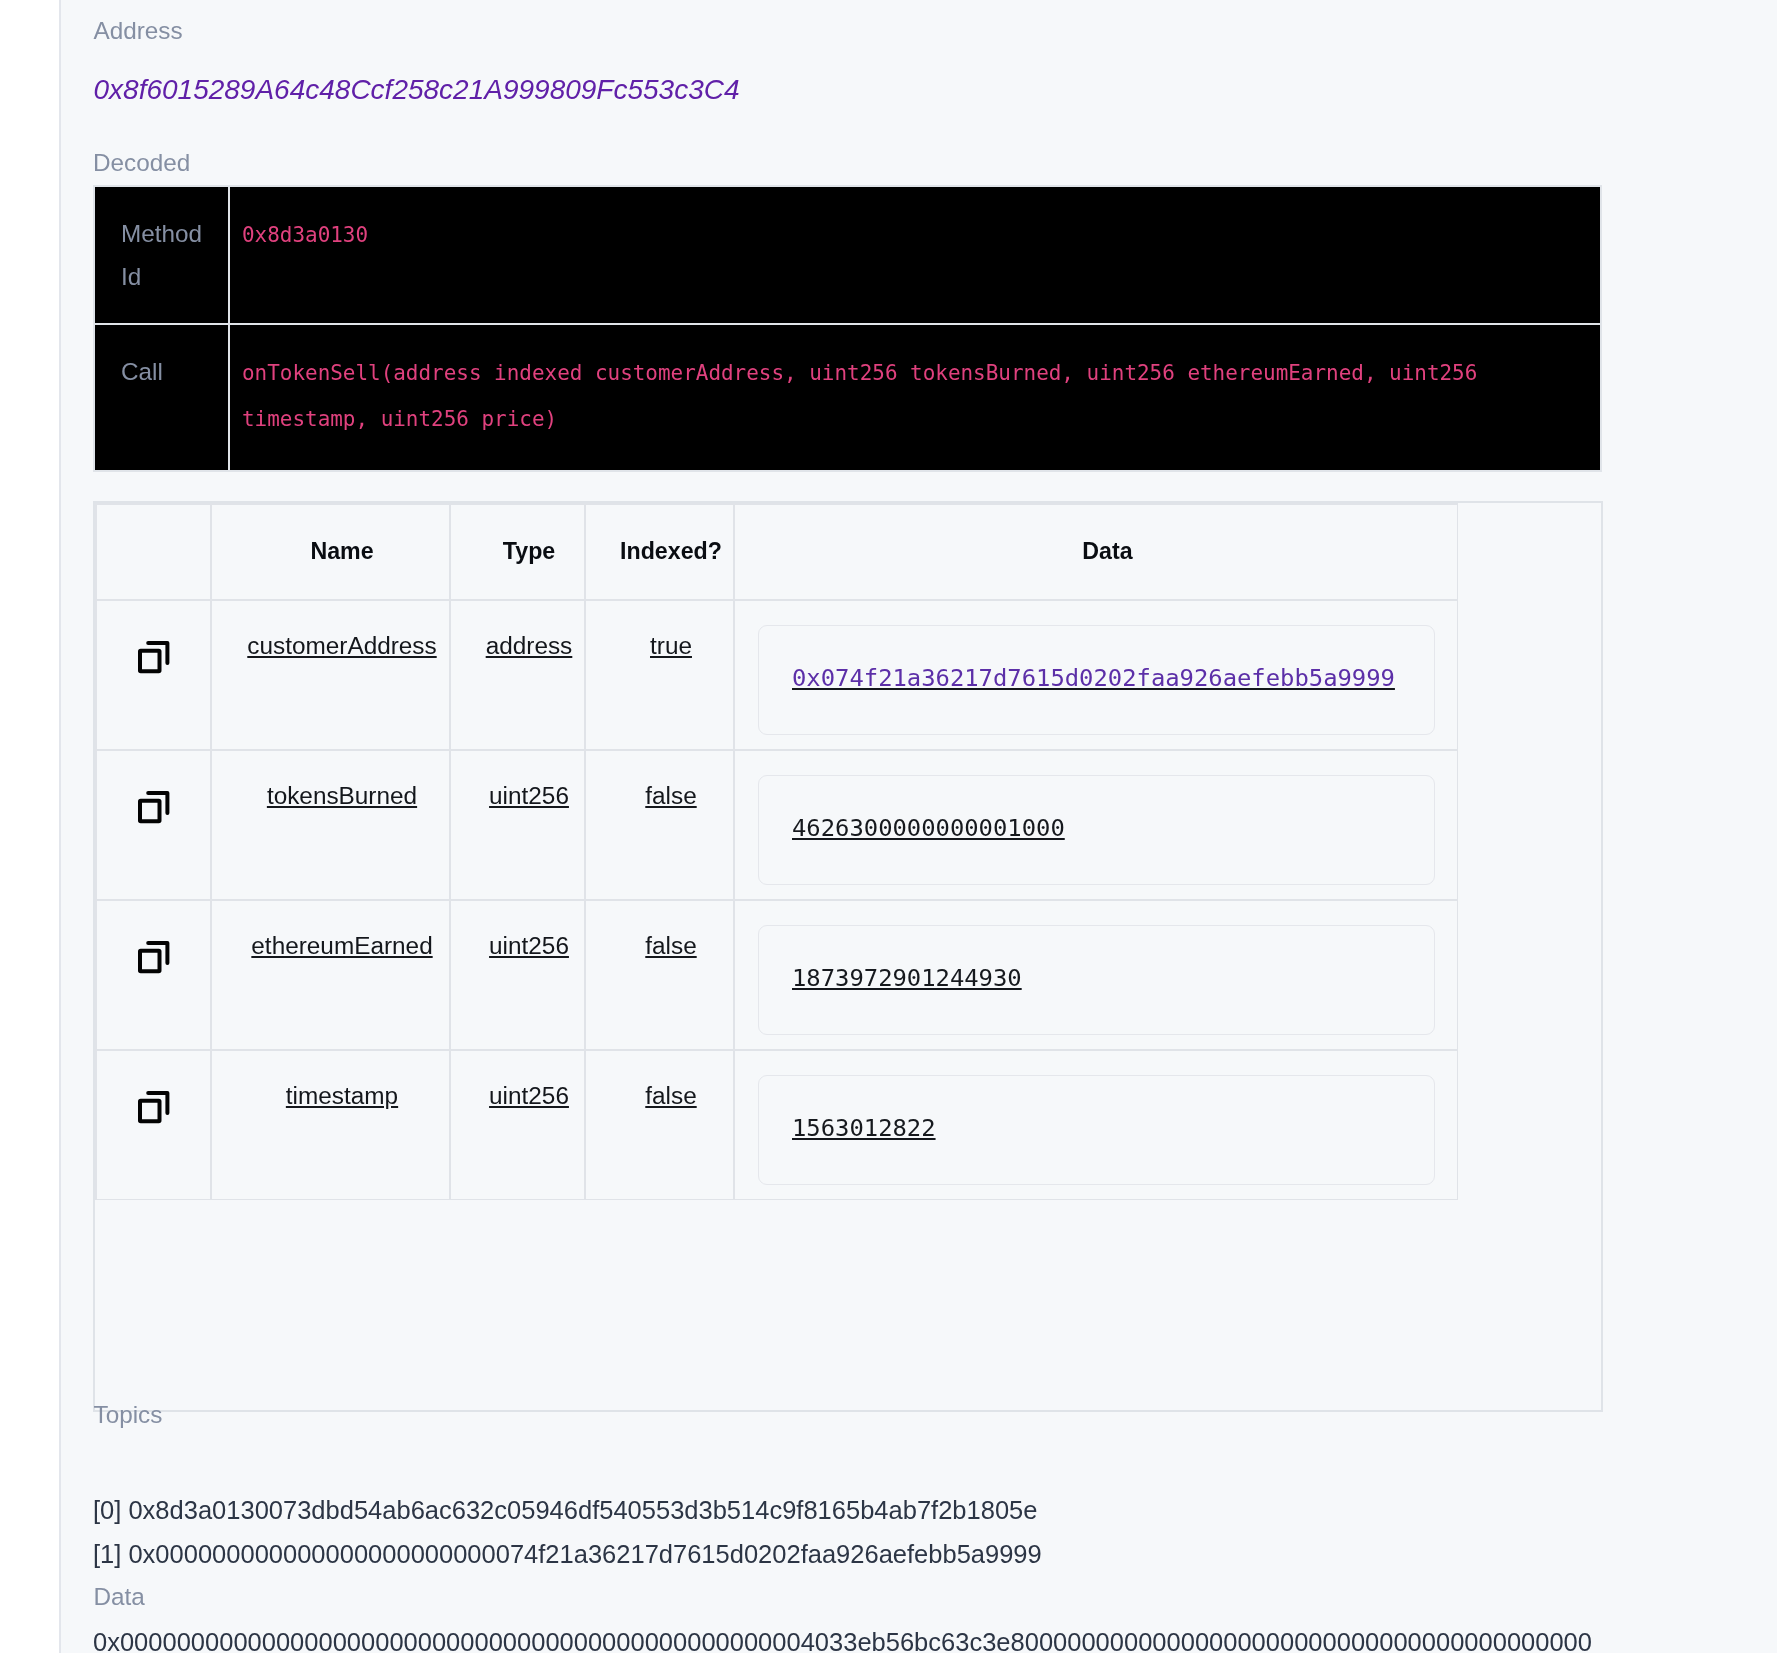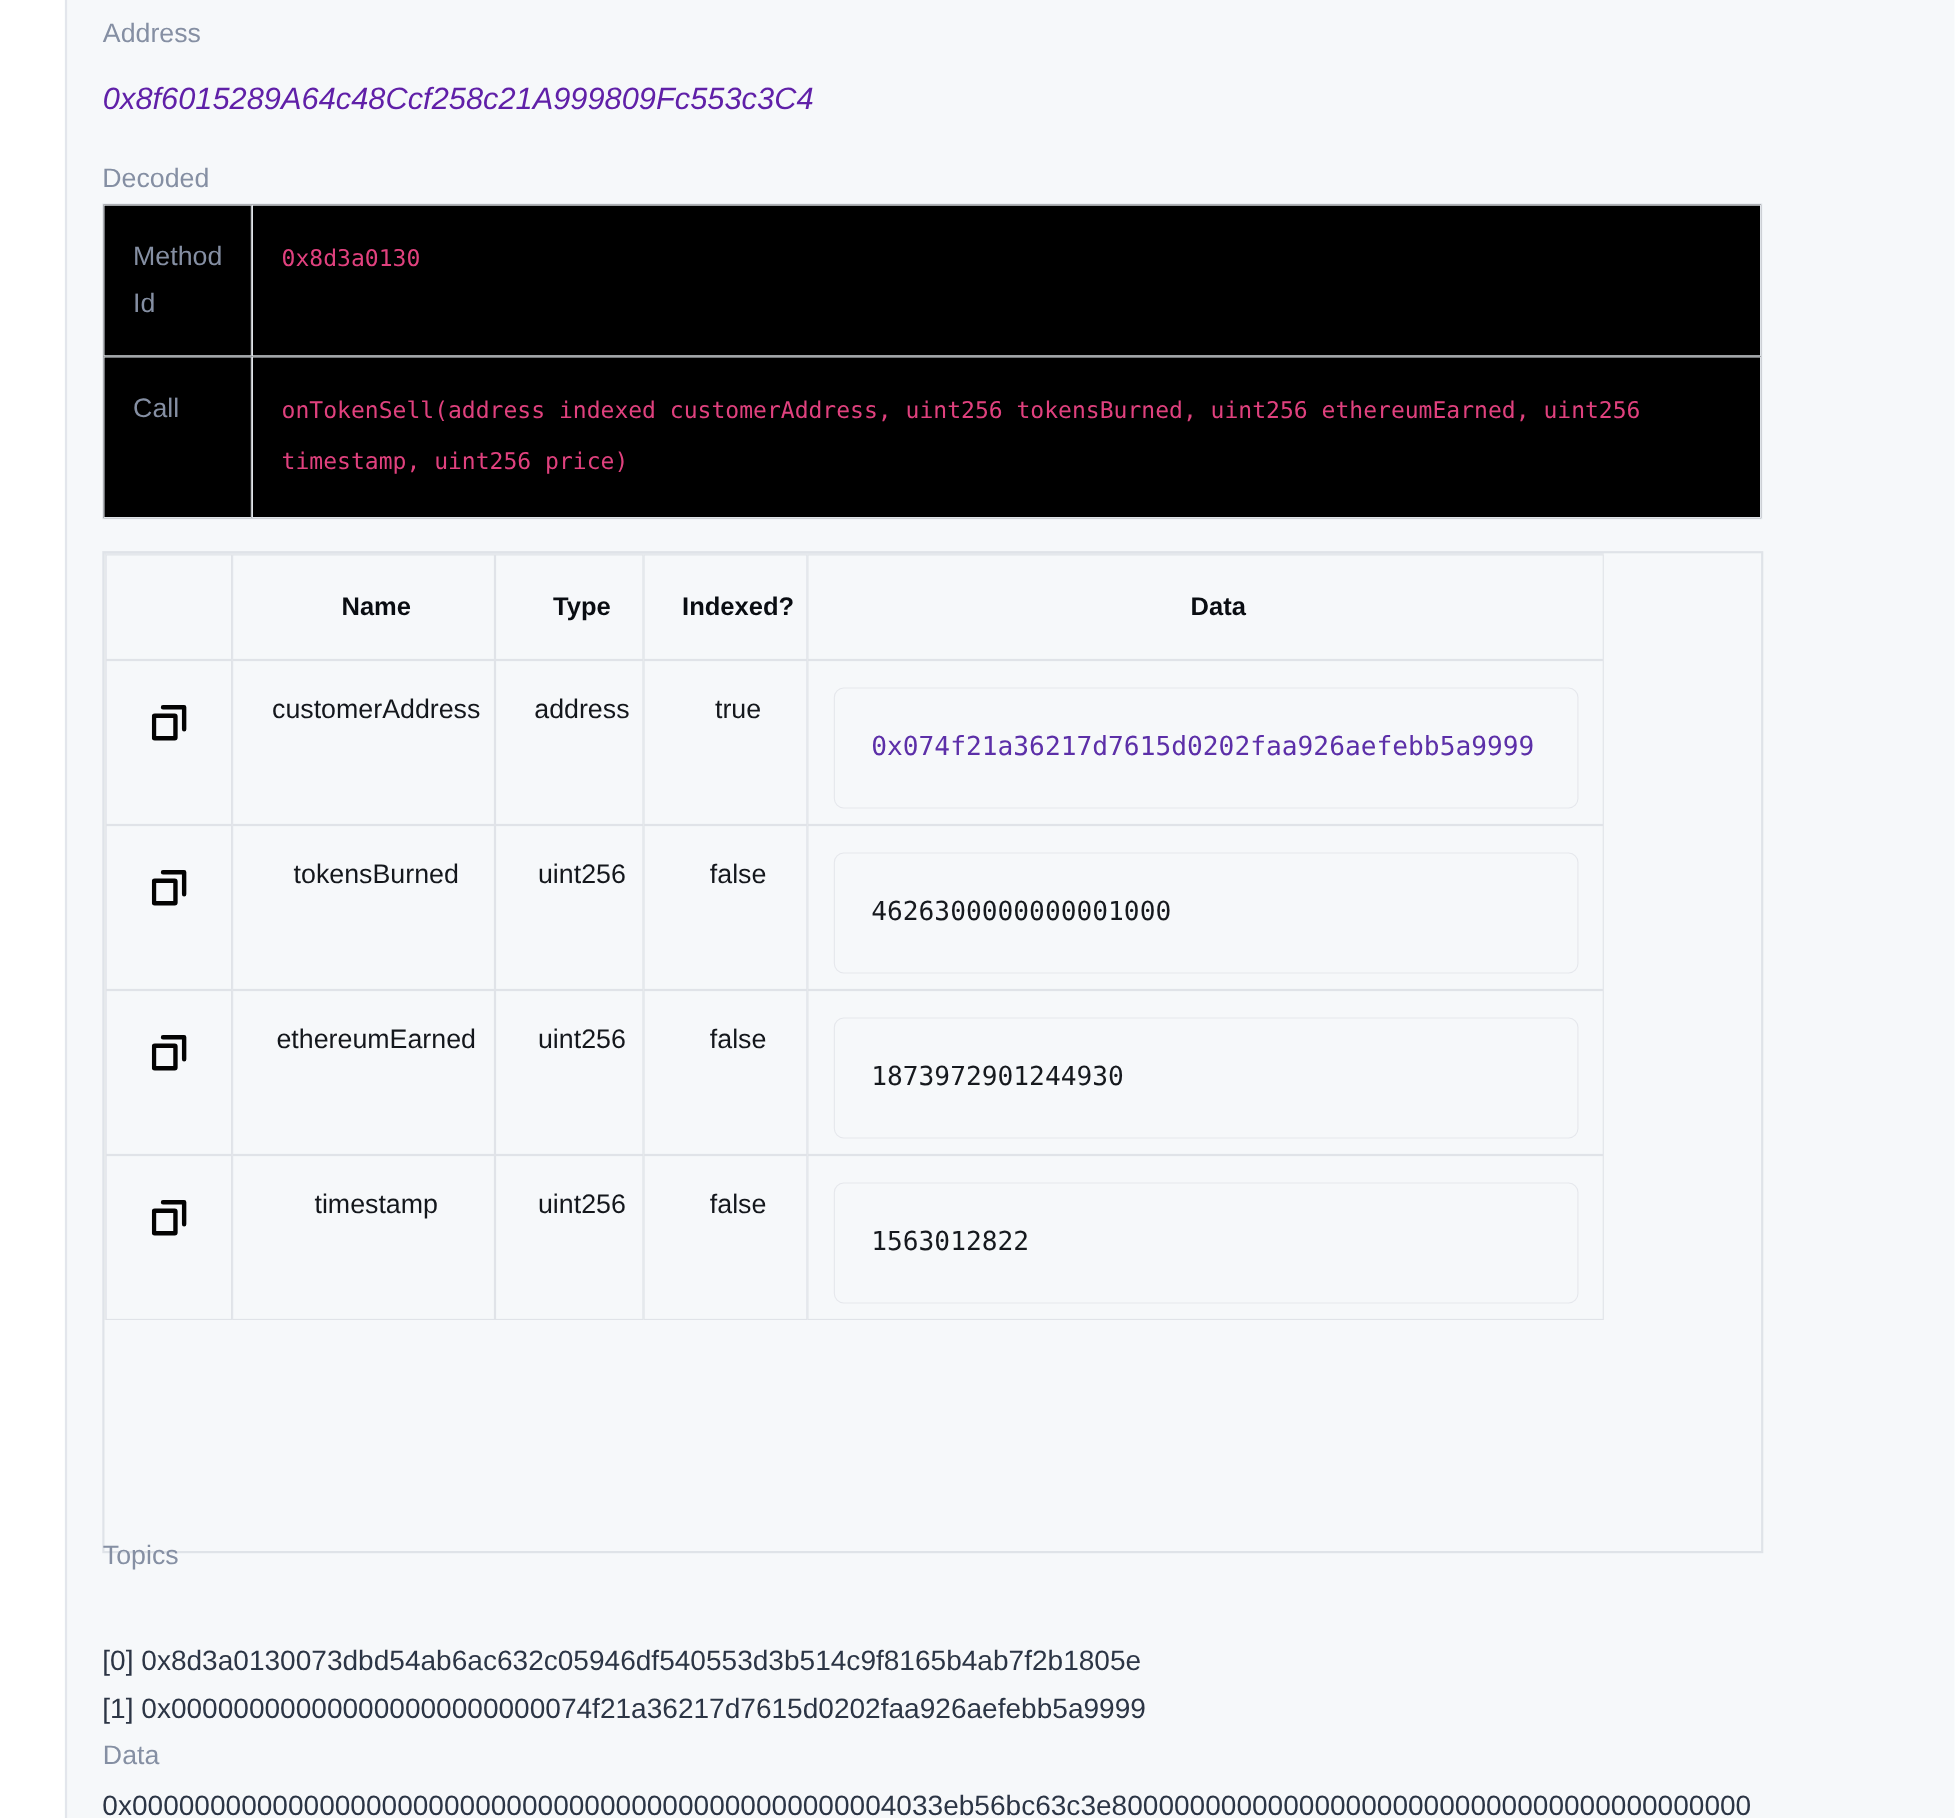--- a/index.html
+++ b/index.html
@@ -23,7 +23,7 @@
   #decoded-table td.k{width:135px;color:#858fa3;font-size:24.3px;line-height:42.7px;
                       padding:26px 22px 0 26px;box-sizing:border-box;}
   #decoded-table td.v{color:#e0417e;font-family:"DejaVu Sans Mono","Liberation Mono",monospace;
-                      font-size:20.95px;line-height:45.7px;padding:26px 24px 0 26px;
+                      font-size:20.95px;line-height:45.7px;padding:26px 24px 0 12px;
                       white-space:pre-wrap;word-break:break-word;box-sizing:border-box;}
   #decoded-table tr.r1 td{height:138px;}
   #decoded-table tr.r2 td{height:147px;}

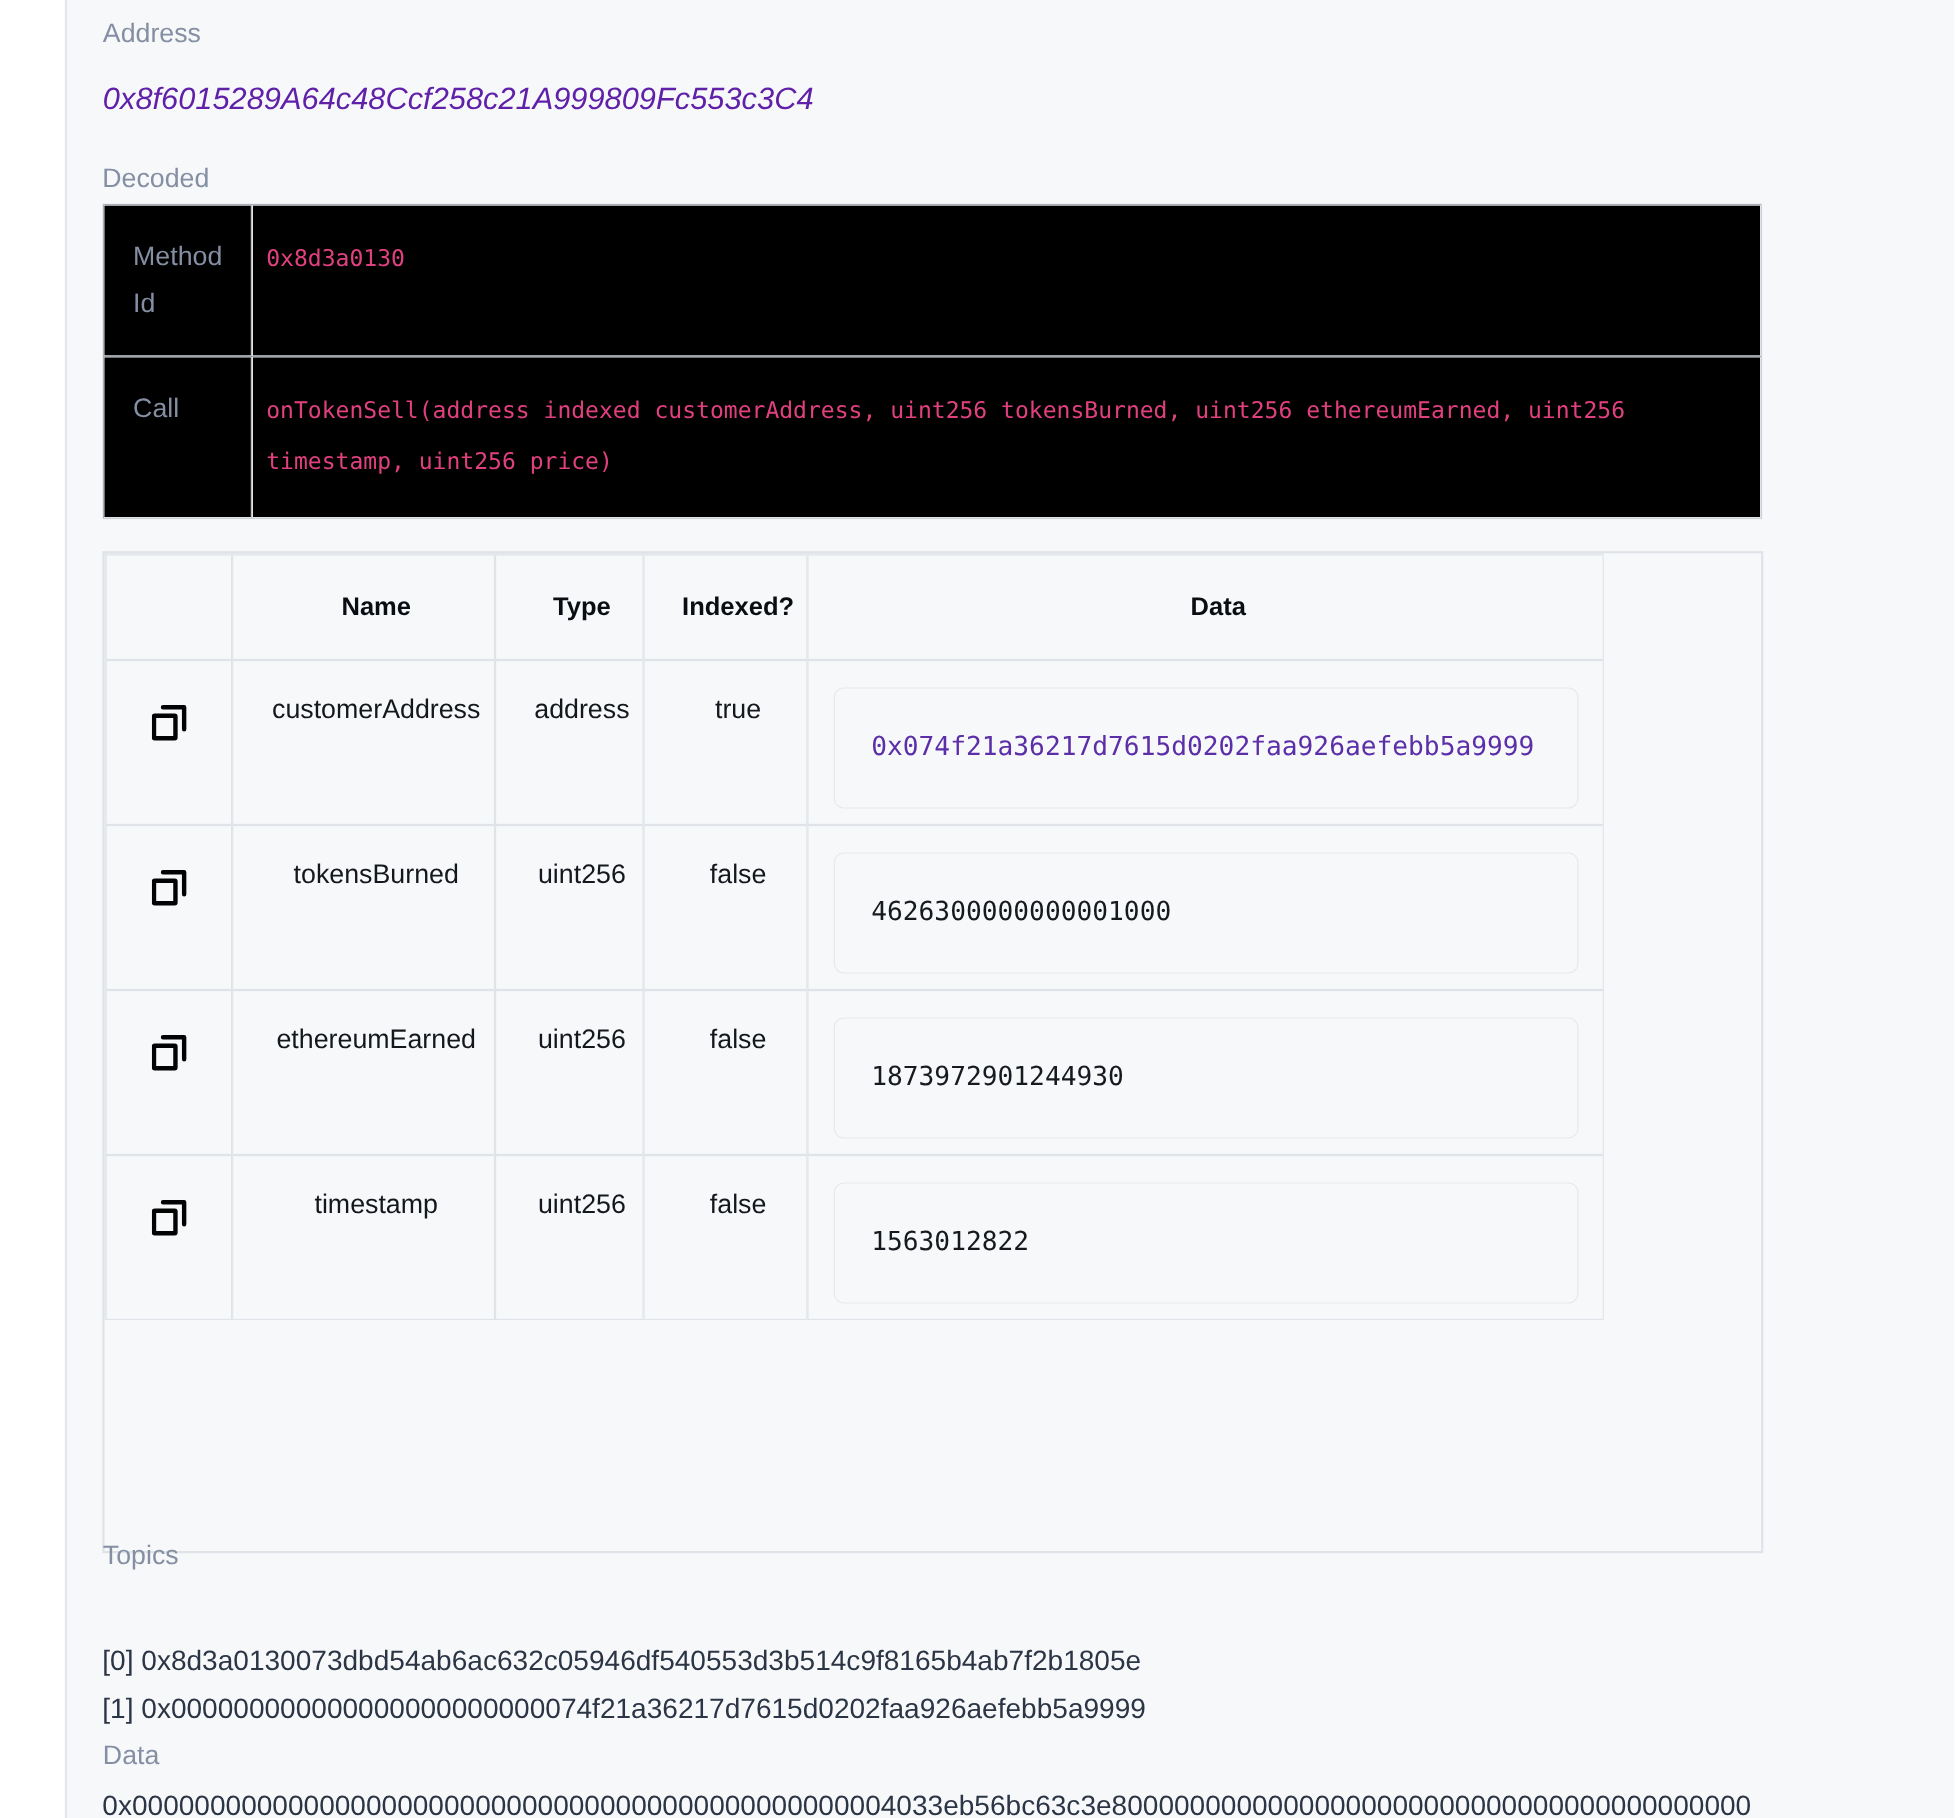--- a/index.html
+++ b/index.html
@@ -37,7 +37,7 @@
                                     border-left:1px solid #e0e3e8;border-top:1px solid #e0e3e8;
                                     vertical-align:top;text-align:center;box-sizing:border-box;}
   #params-table th{font-size:23.2px;font-weight:bold;color:#0a0d12;padding:34.3px 0 0 23px;line-height:24px;height:96px;}
-  #params-table td{font-size:24.35px;color:#14171c;padding:32.5px 0 0 23px;line-height:24px;height:150px;}
+  #params-table td{font-size:24.35px;color:#14171c;padding:32.5px 0 0 23px;line-height:24px;height:150px;text-decoration:underline;}
   #params-table td.ic{padding:0;text-align:left;}
   .ic svg{display:block;margin:39.6px 0 0 41px;}
   .col0{width:115px;} .col1{width:239px;} .col2{width:135px;} .col3{width:149px;} .col4{width:724px;}

